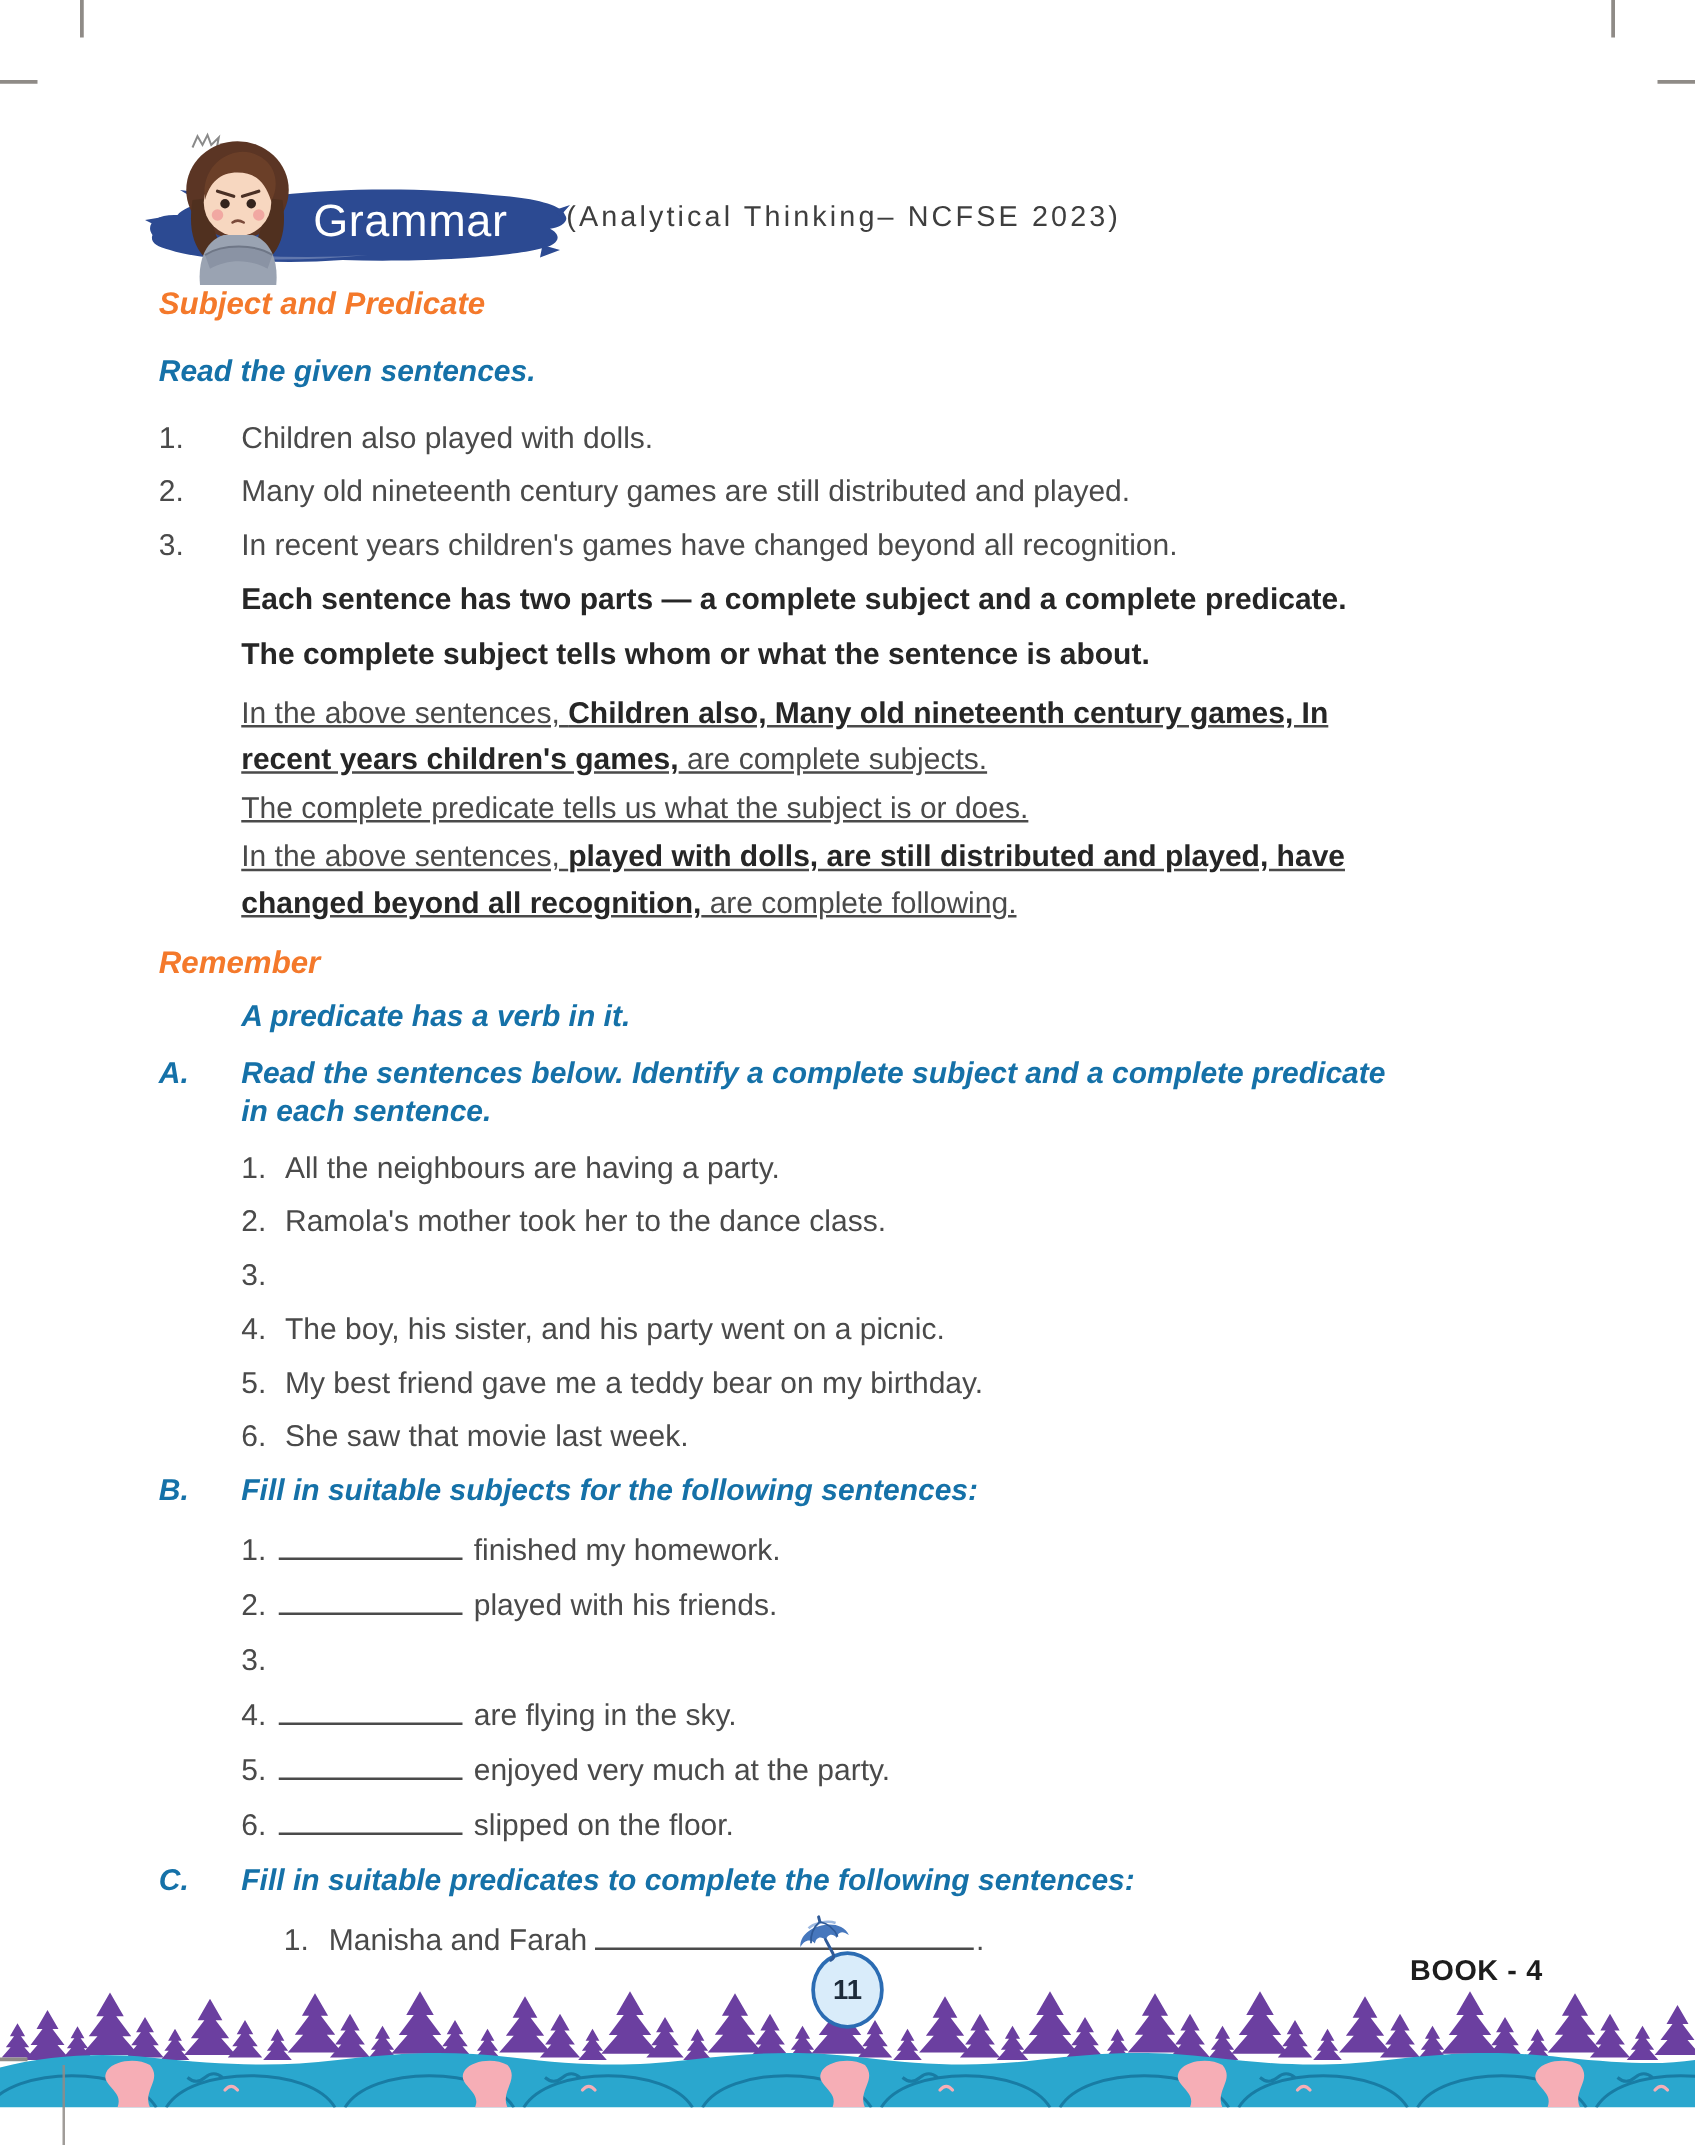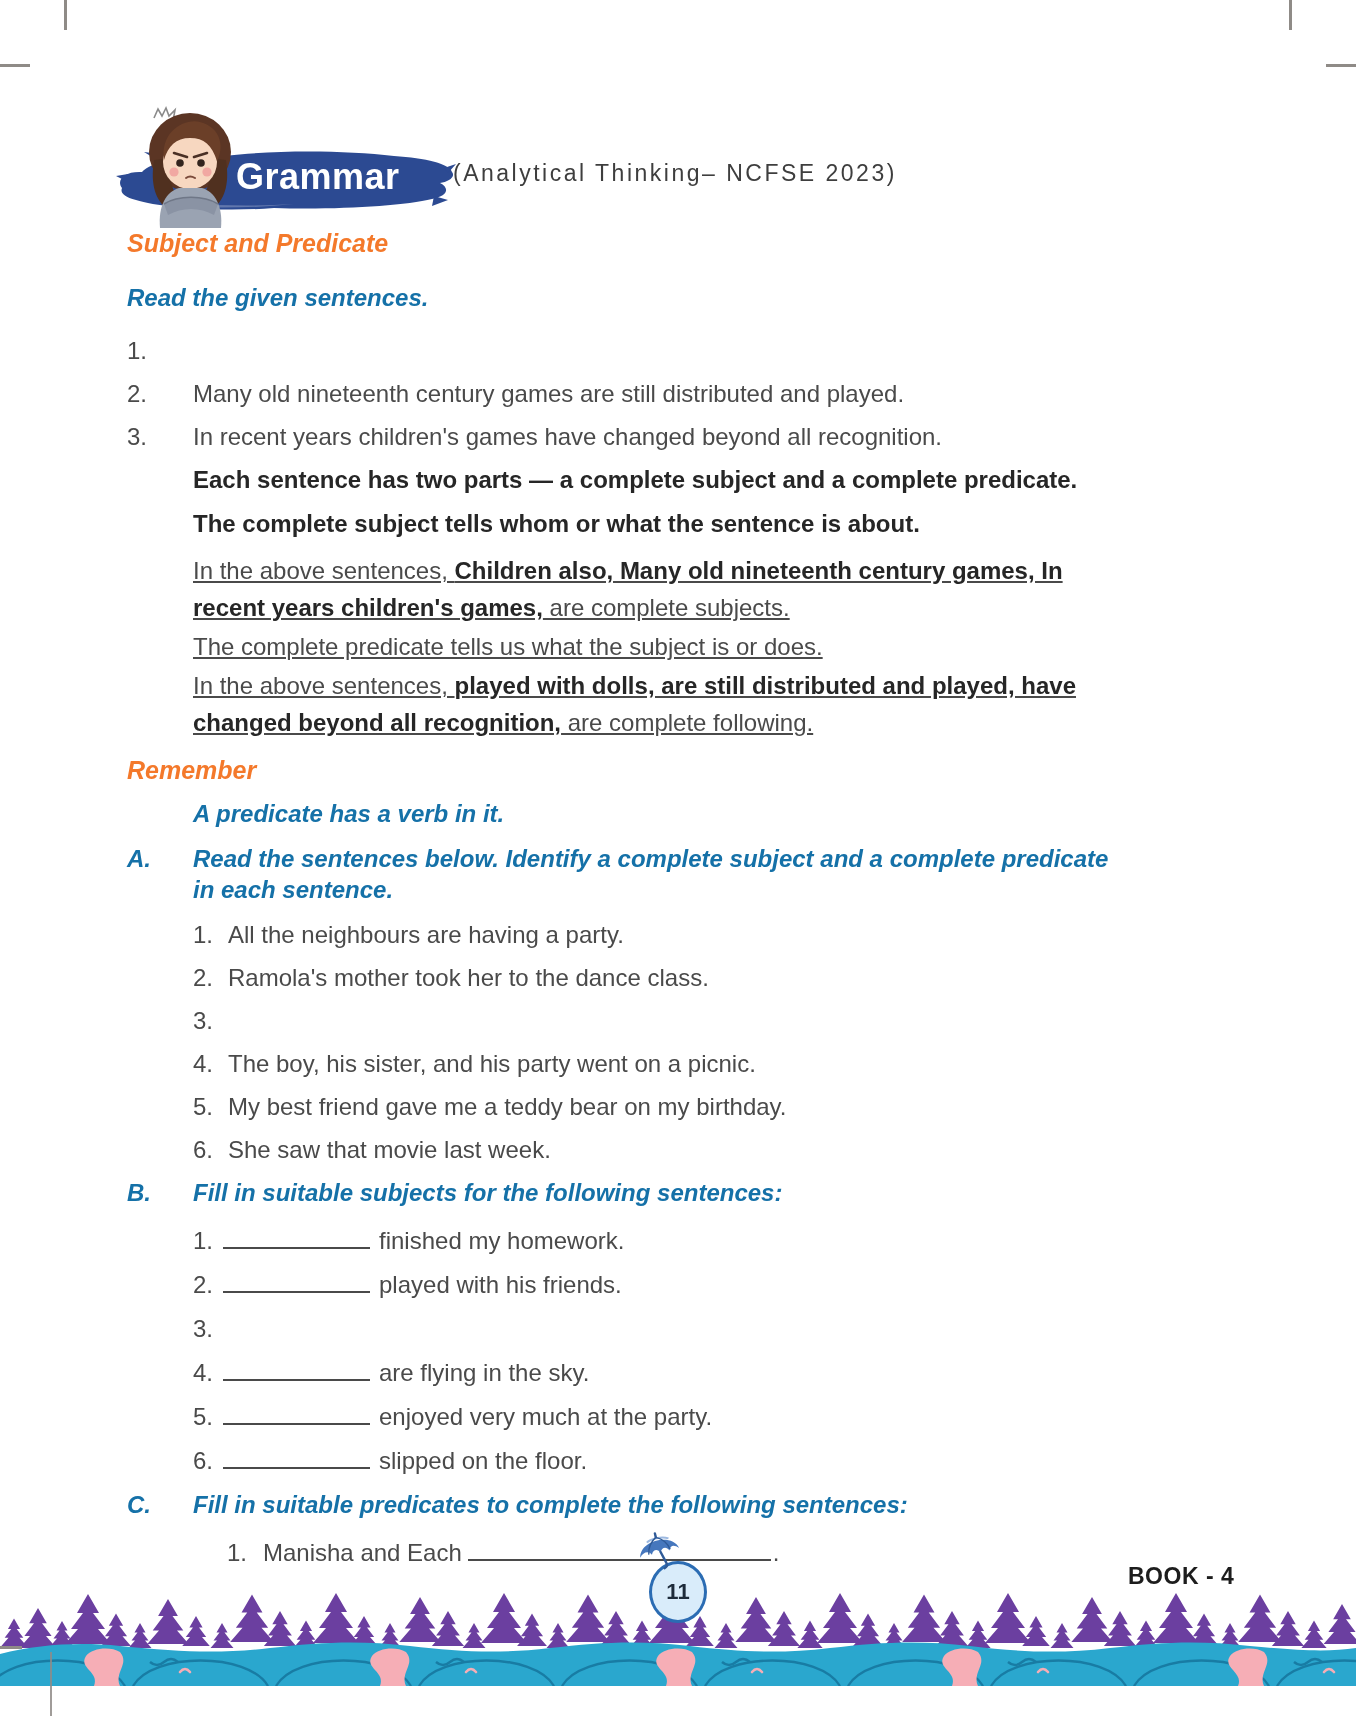--- a/index.html
+++ b/index.html
@@ -10,8 +10,8 @@
   
   .header{position:absolute;top:0;left:0;width:100%;height:250px;}
   .banner{position:absolute;left:114px;top:144px;width:344px;height:72px;}
-  .banner-title{position:absolute;left:236px;top:156px;width:170px;text-align:left;
-        font-size:36px;font-weight:bold;color:#ffffff;letter-spacing:.5px;z-index:3;}
+  .banner-title{position:absolute;left:236px;top:156px;width:170px;text-align:right;
+        font-size:36px;font-weight:normal;color:#ffffff;letter-spacing:.5px;z-index:3;}
   .mascot{position:absolute;left:124px;top:104px;z-index:4;}
   .subtitle{position:absolute;left:453px;top:160px;font-size:23px;letter-spacing:2.5px;
         color:#3e3e3e;}

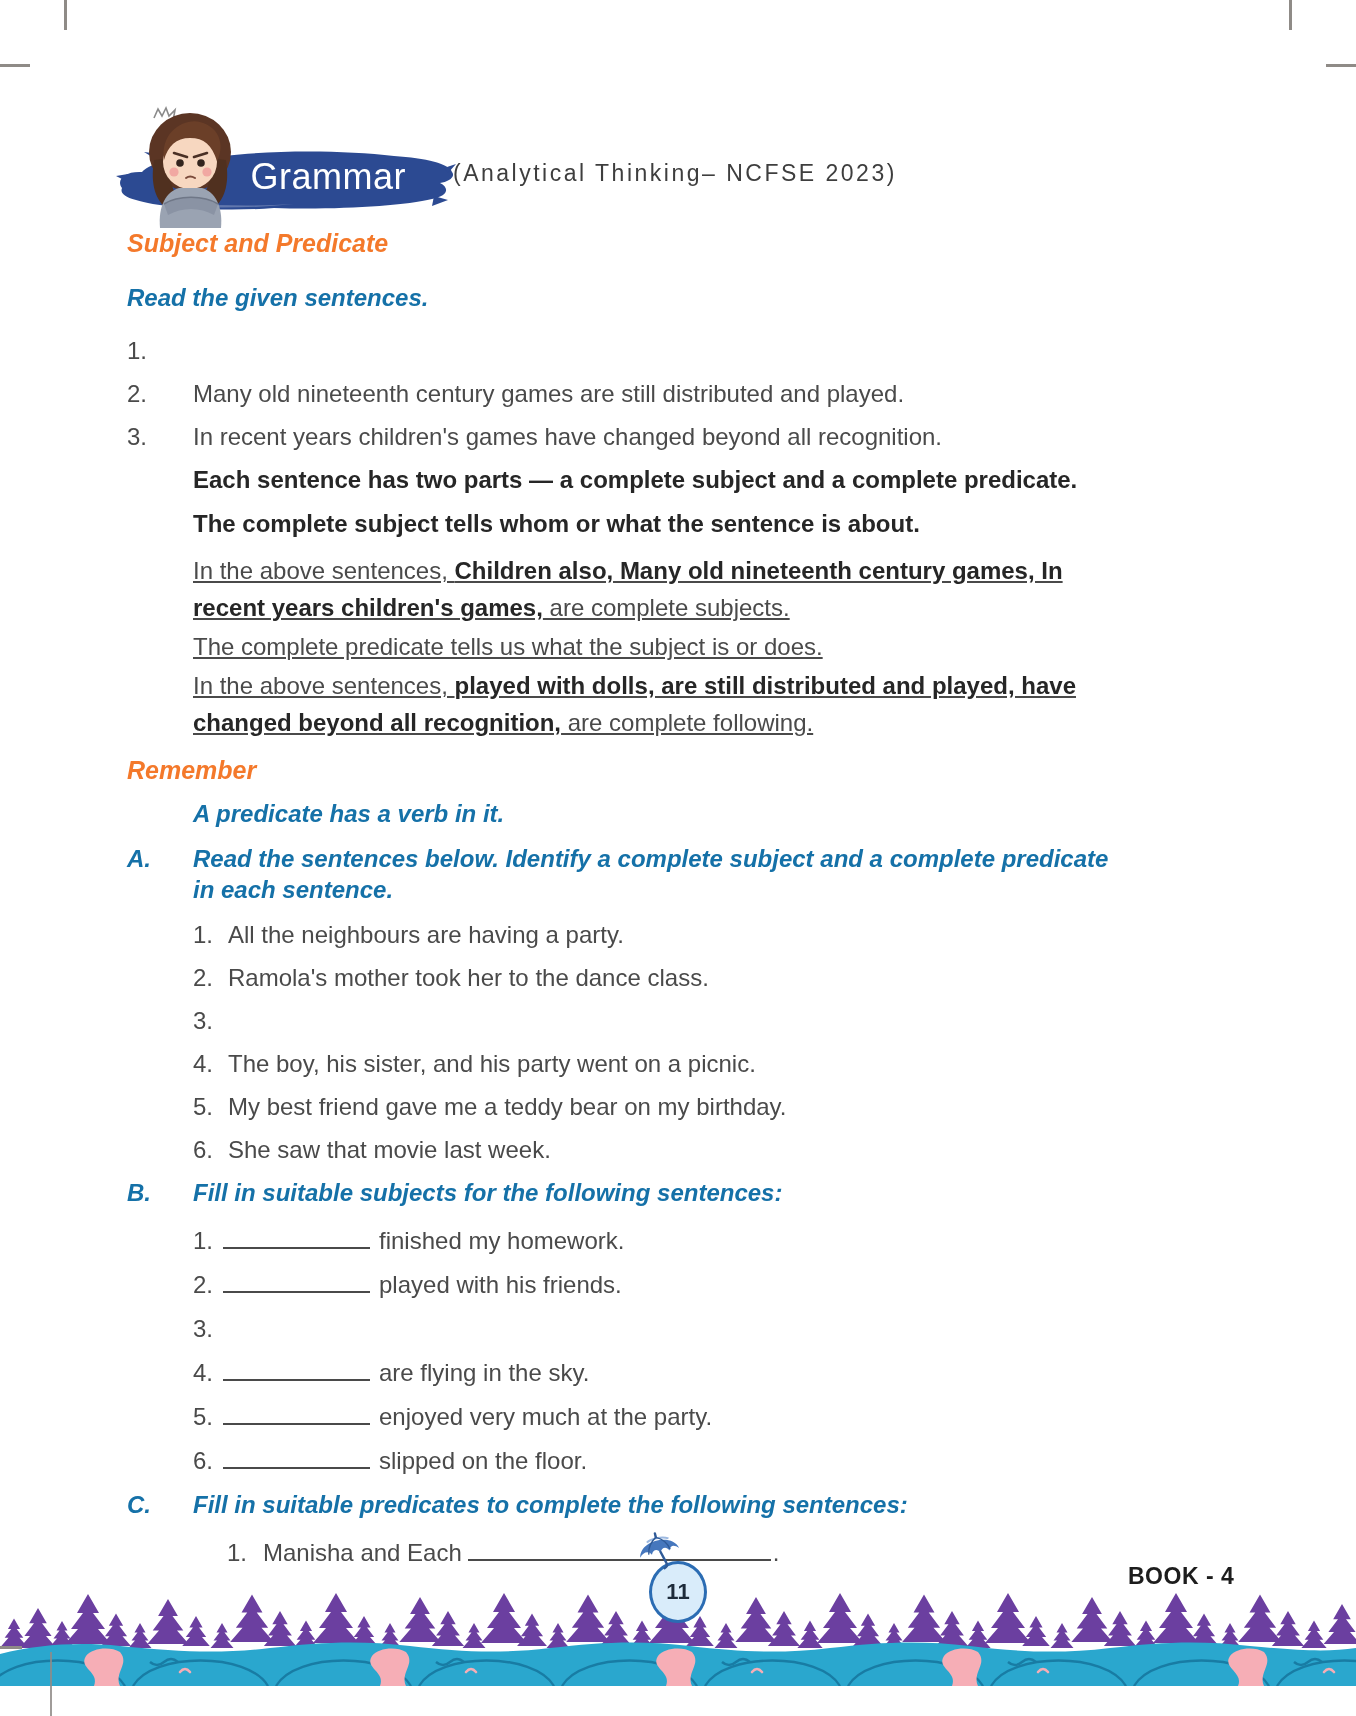--- a/index.html
+++ b/index.html
@@ -106,6 +106,7 @@
 
     <div class="row intro-row">
       <span class="num">1.</span>
+      <span>Children also played with dolls.</span>
     </div>
     <div class="row intro-row">
       <span class="num">2.</span>

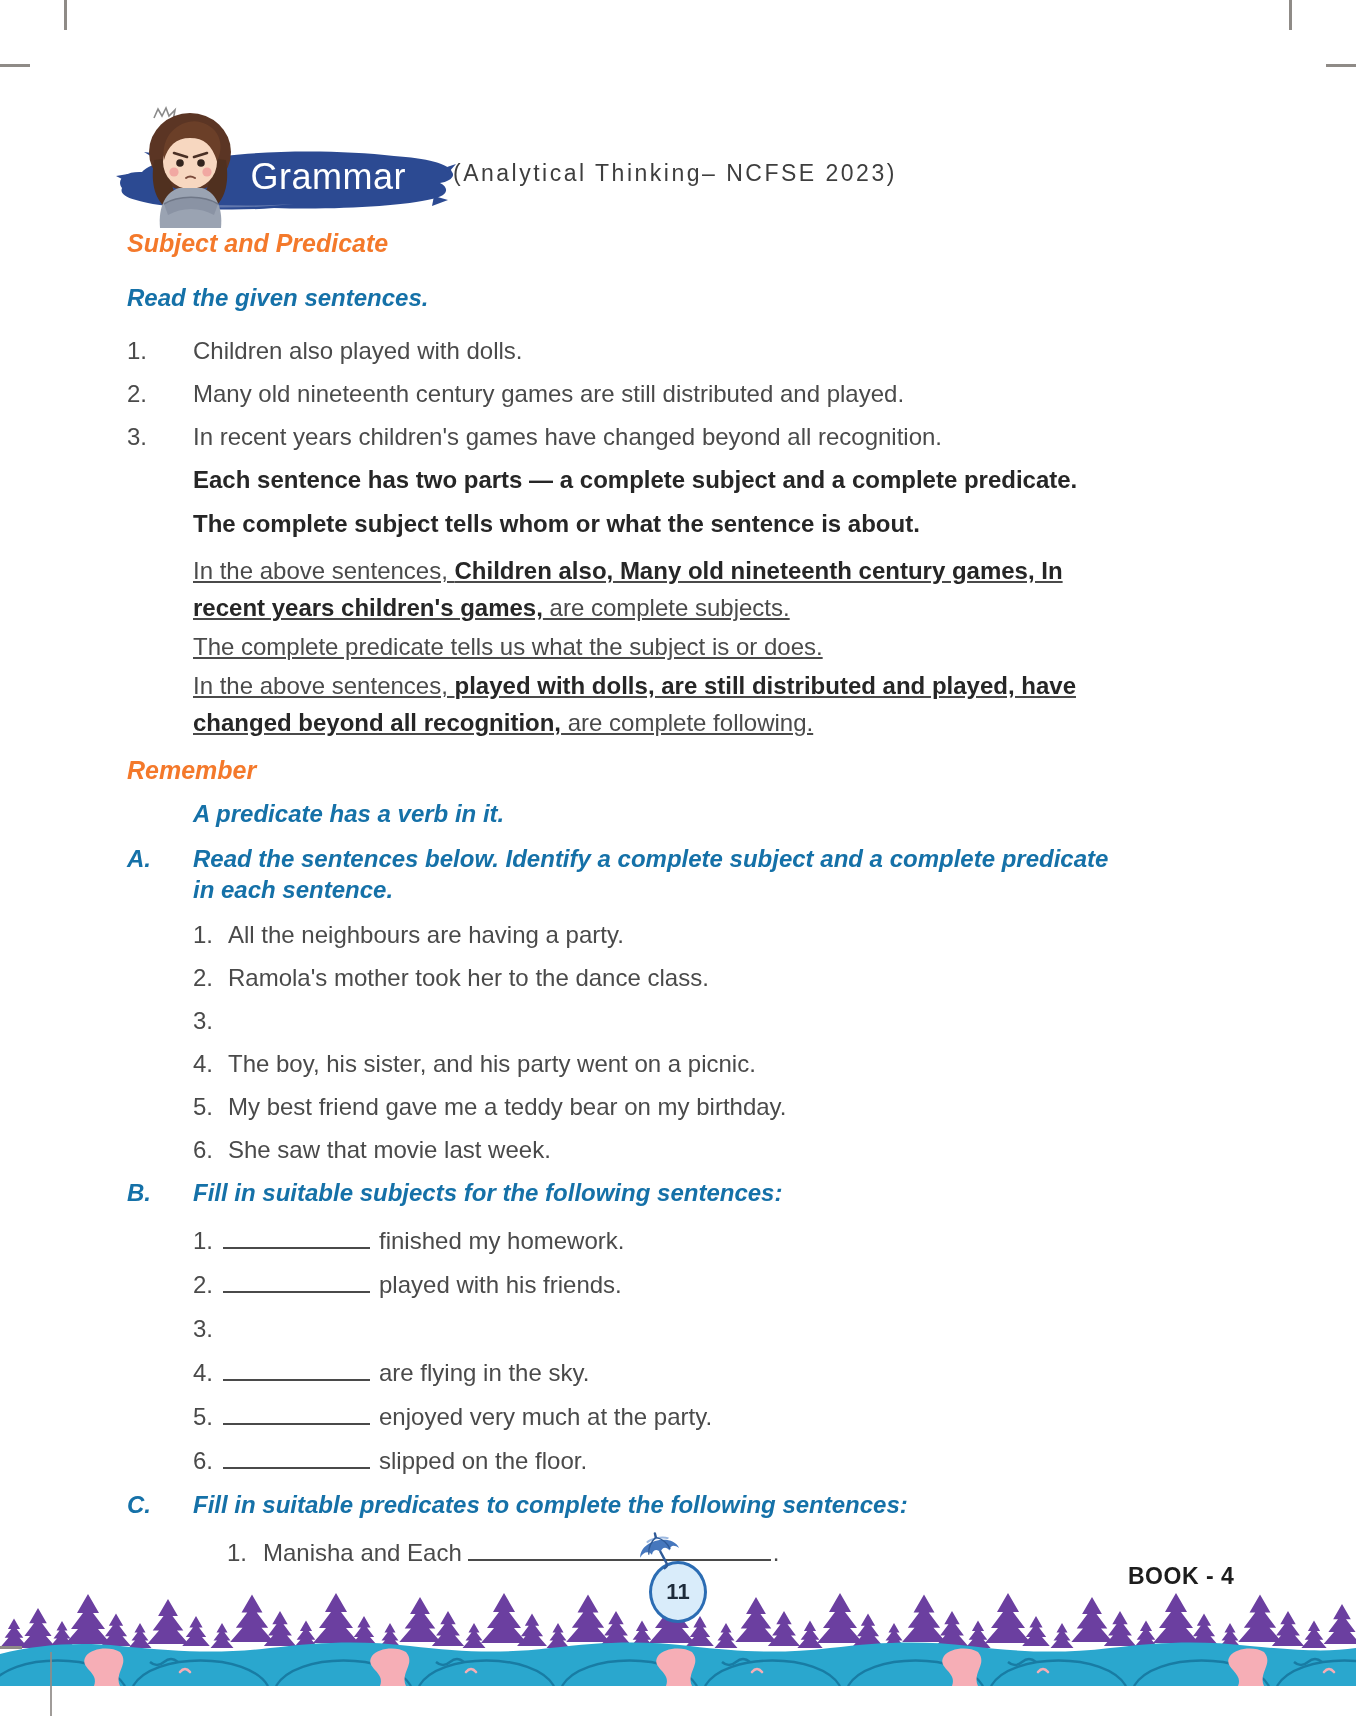--- a/index.html
+++ b/index.html
@@ -194,7 +194,7 @@
 
     <div class="row c-row">
       <span class="num">1.</span>
-      <span><span>Manisha and Each</span><span class="blank c-blank"></span><span>.</span></span>
+      <span><span>Manisha and Farah</span><span class="blank c-blank"></span><span>.</span></span>
     </div>
   </div>
 

